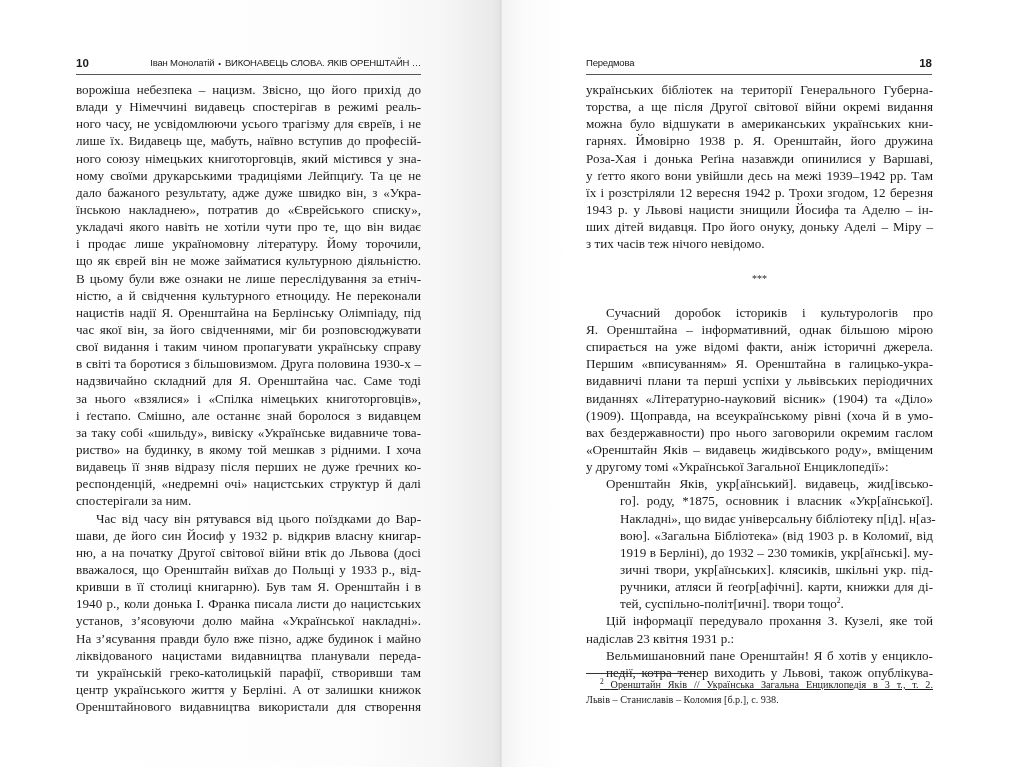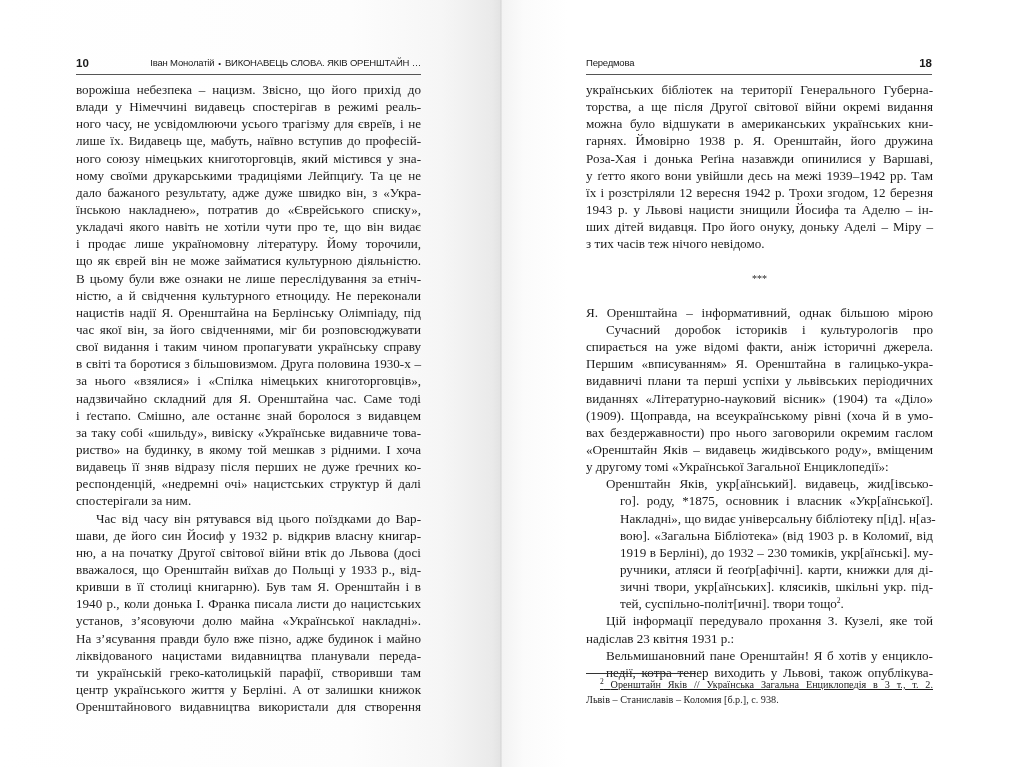--- a/index.html
+++ b/index.html
@@ -143,8 +143,8 @@
       <span class="blank"></span>
       <span class="line center">***</span>
       <span class="blank"></span>
+      <span class="line indent">Сучасний доробок істориків і культурологів про</span>
       <span class="line">Я. Оренштайна – інформативний, однак більшою мірою</span>
-      <span class="line indent">Сучасний доробок істориків і культурологів про</span>
       <span class="line">спирається на уже відомі факти, аніж історичні джерела.</span>
       <span class="line">Першим «вписуванням» Я. Оренштайна в галицько-укра-</span>
       <span class="line">видавничі плани та перші успіхи у львівських періодичних</span>

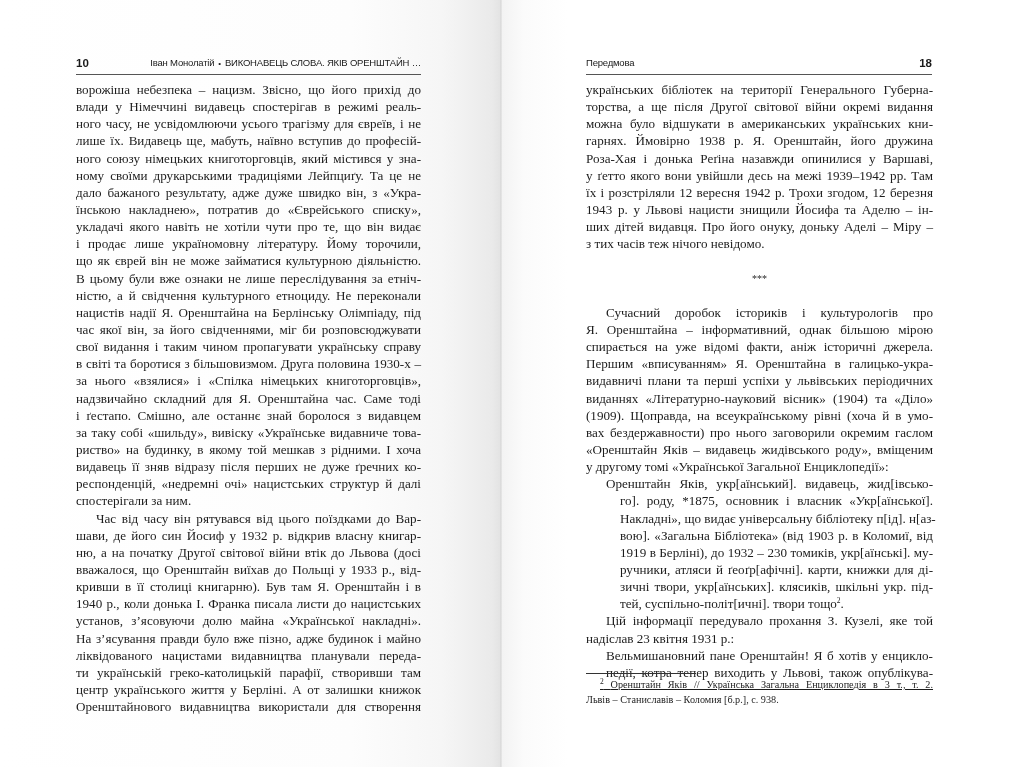--- a/index.html
+++ b/index.html
@@ -99,8 +99,8 @@
       <span class="line">час якої він, за його свідченнями, міг би розповсюджувати</span>
       <span class="line">свої видання і таким чином пропагувати українську справу</span>
       <span class="line">в світі та боротися з більшовизмом. Друга половина 1930-х –</span>
+      <span class="line">надзвичайно складний для Я. Оренштайна час. Саме тоді</span>
       <span class="line">за нього «взялися» і «Спілка німецьких книготорговців»,</span>
-      <span class="line">надзвичайно складний для Я. Оренштайна час. Саме тоді</span>
       <span class="line">і ґестапо. Смішно, але останнє знай боролося з видавцем</span>
       <span class="line">за таку собі «шильду», вивіску «Українське видавниче това-</span>
       <span class="line">риство» на будинку, в якому той мешкав з рідними. І хоча</span>

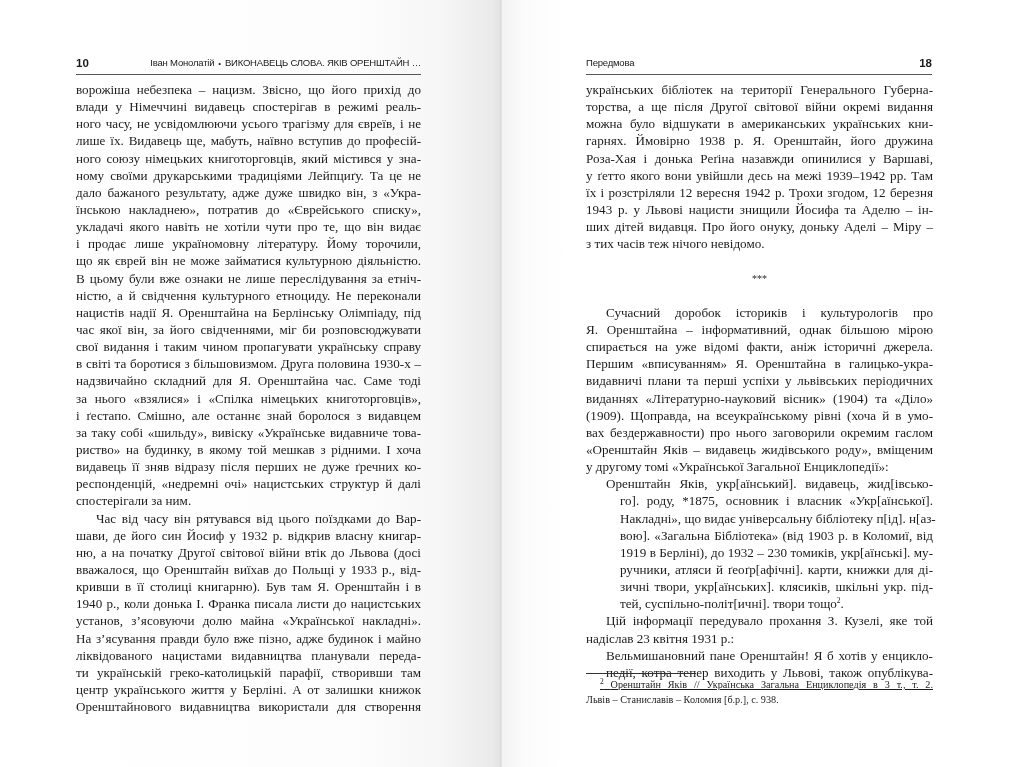--- a/index.html
+++ b/index.html
@@ -158,8 +158,8 @@
       <span class="line quote-cont">Накладні», що видає універсальну бібліотеку п[ід]. н[аз-</span>
       <span class="line quote-cont">вою]. «Загальна Бібліотека» (від 1903 р. в Коломиї, від</span>
       <span class="line quote-cont">1919 в Берліні), до 1932 – 230 томиків, укр[аїнські]. му-</span>
+      <span class="line quote-cont">зичні твори, укр[аїнських]. клясиків, шкільні укр. під-</span>
       <span class="line quote-cont">ручники, атляси й ґеоґр[афічні]. карти, книжки для ді-</span>
-      <span class="line quote-cont">зичні твори, укр[аїнських]. клясиків, шкільні укр. під-</span>
       <span class="line quote-cont last"><span>тей, суспільно-політ[ичні]. твори тощо</span><sup>2</sup><span>.</span></span>
       <span class="line indent">Цій інформації передувало прохання З. Кузелі, яке той</span>
       <span class="line last">надіслав 23 квітня 1931 р.:</span>

